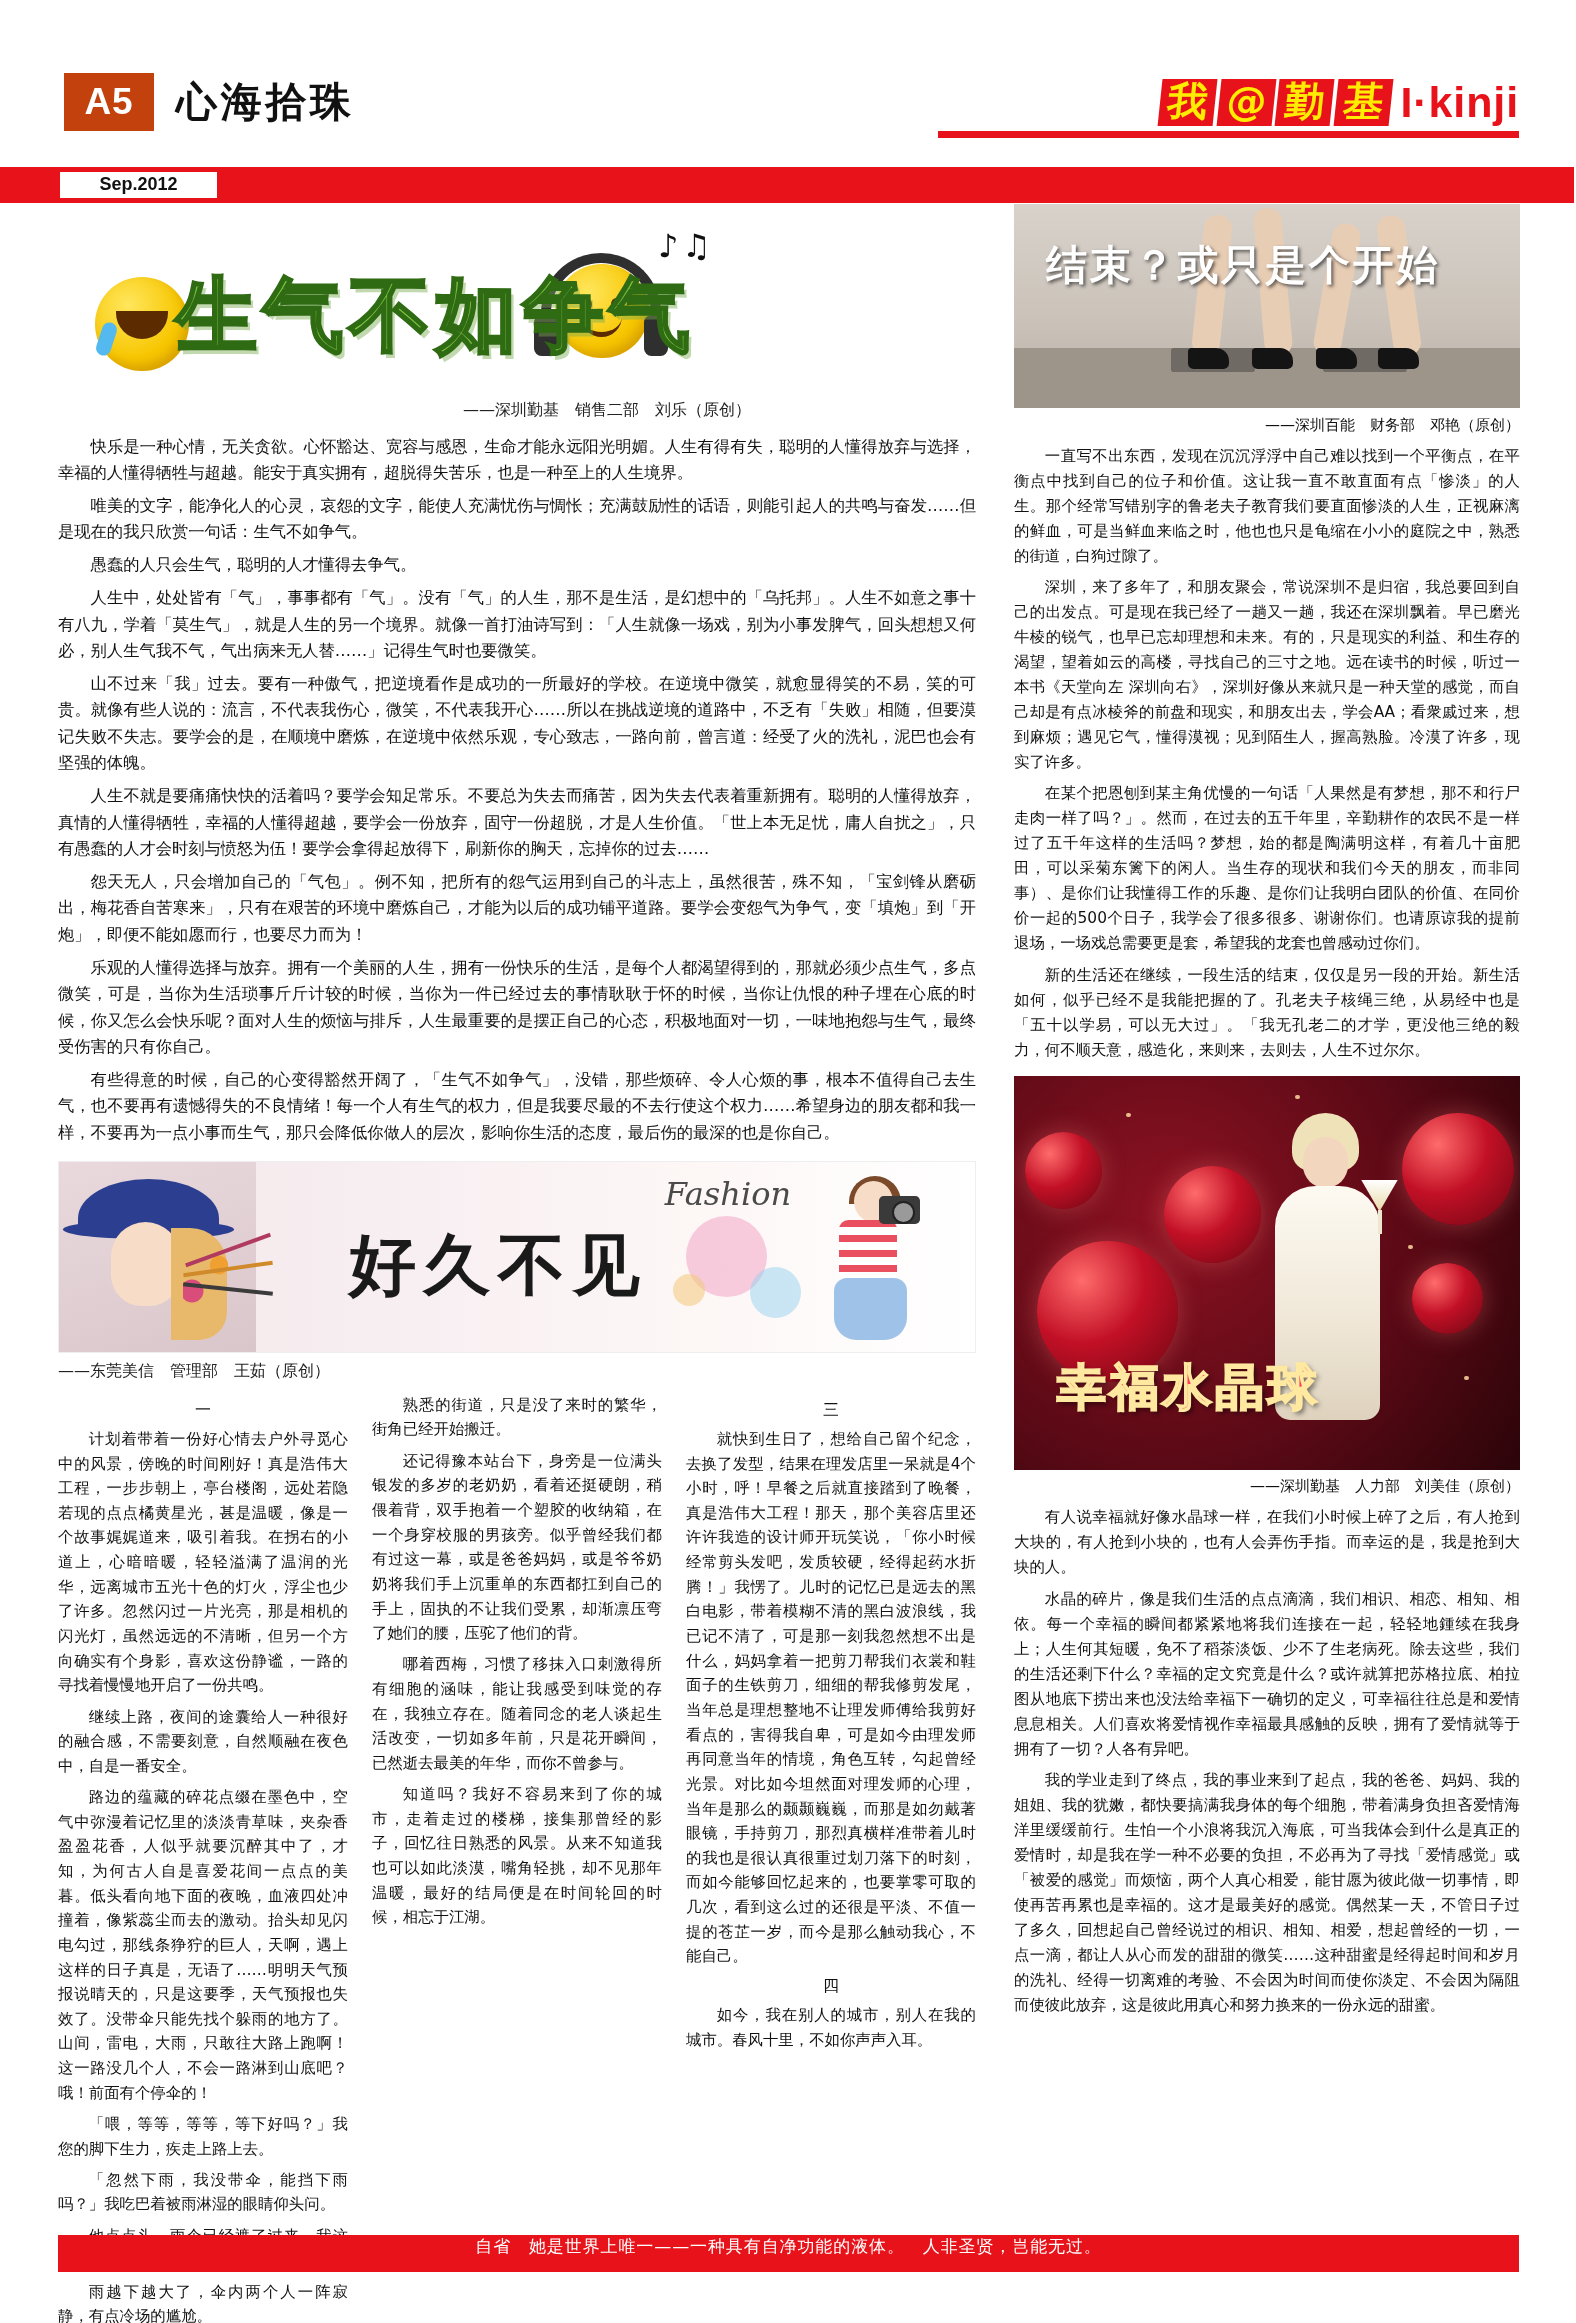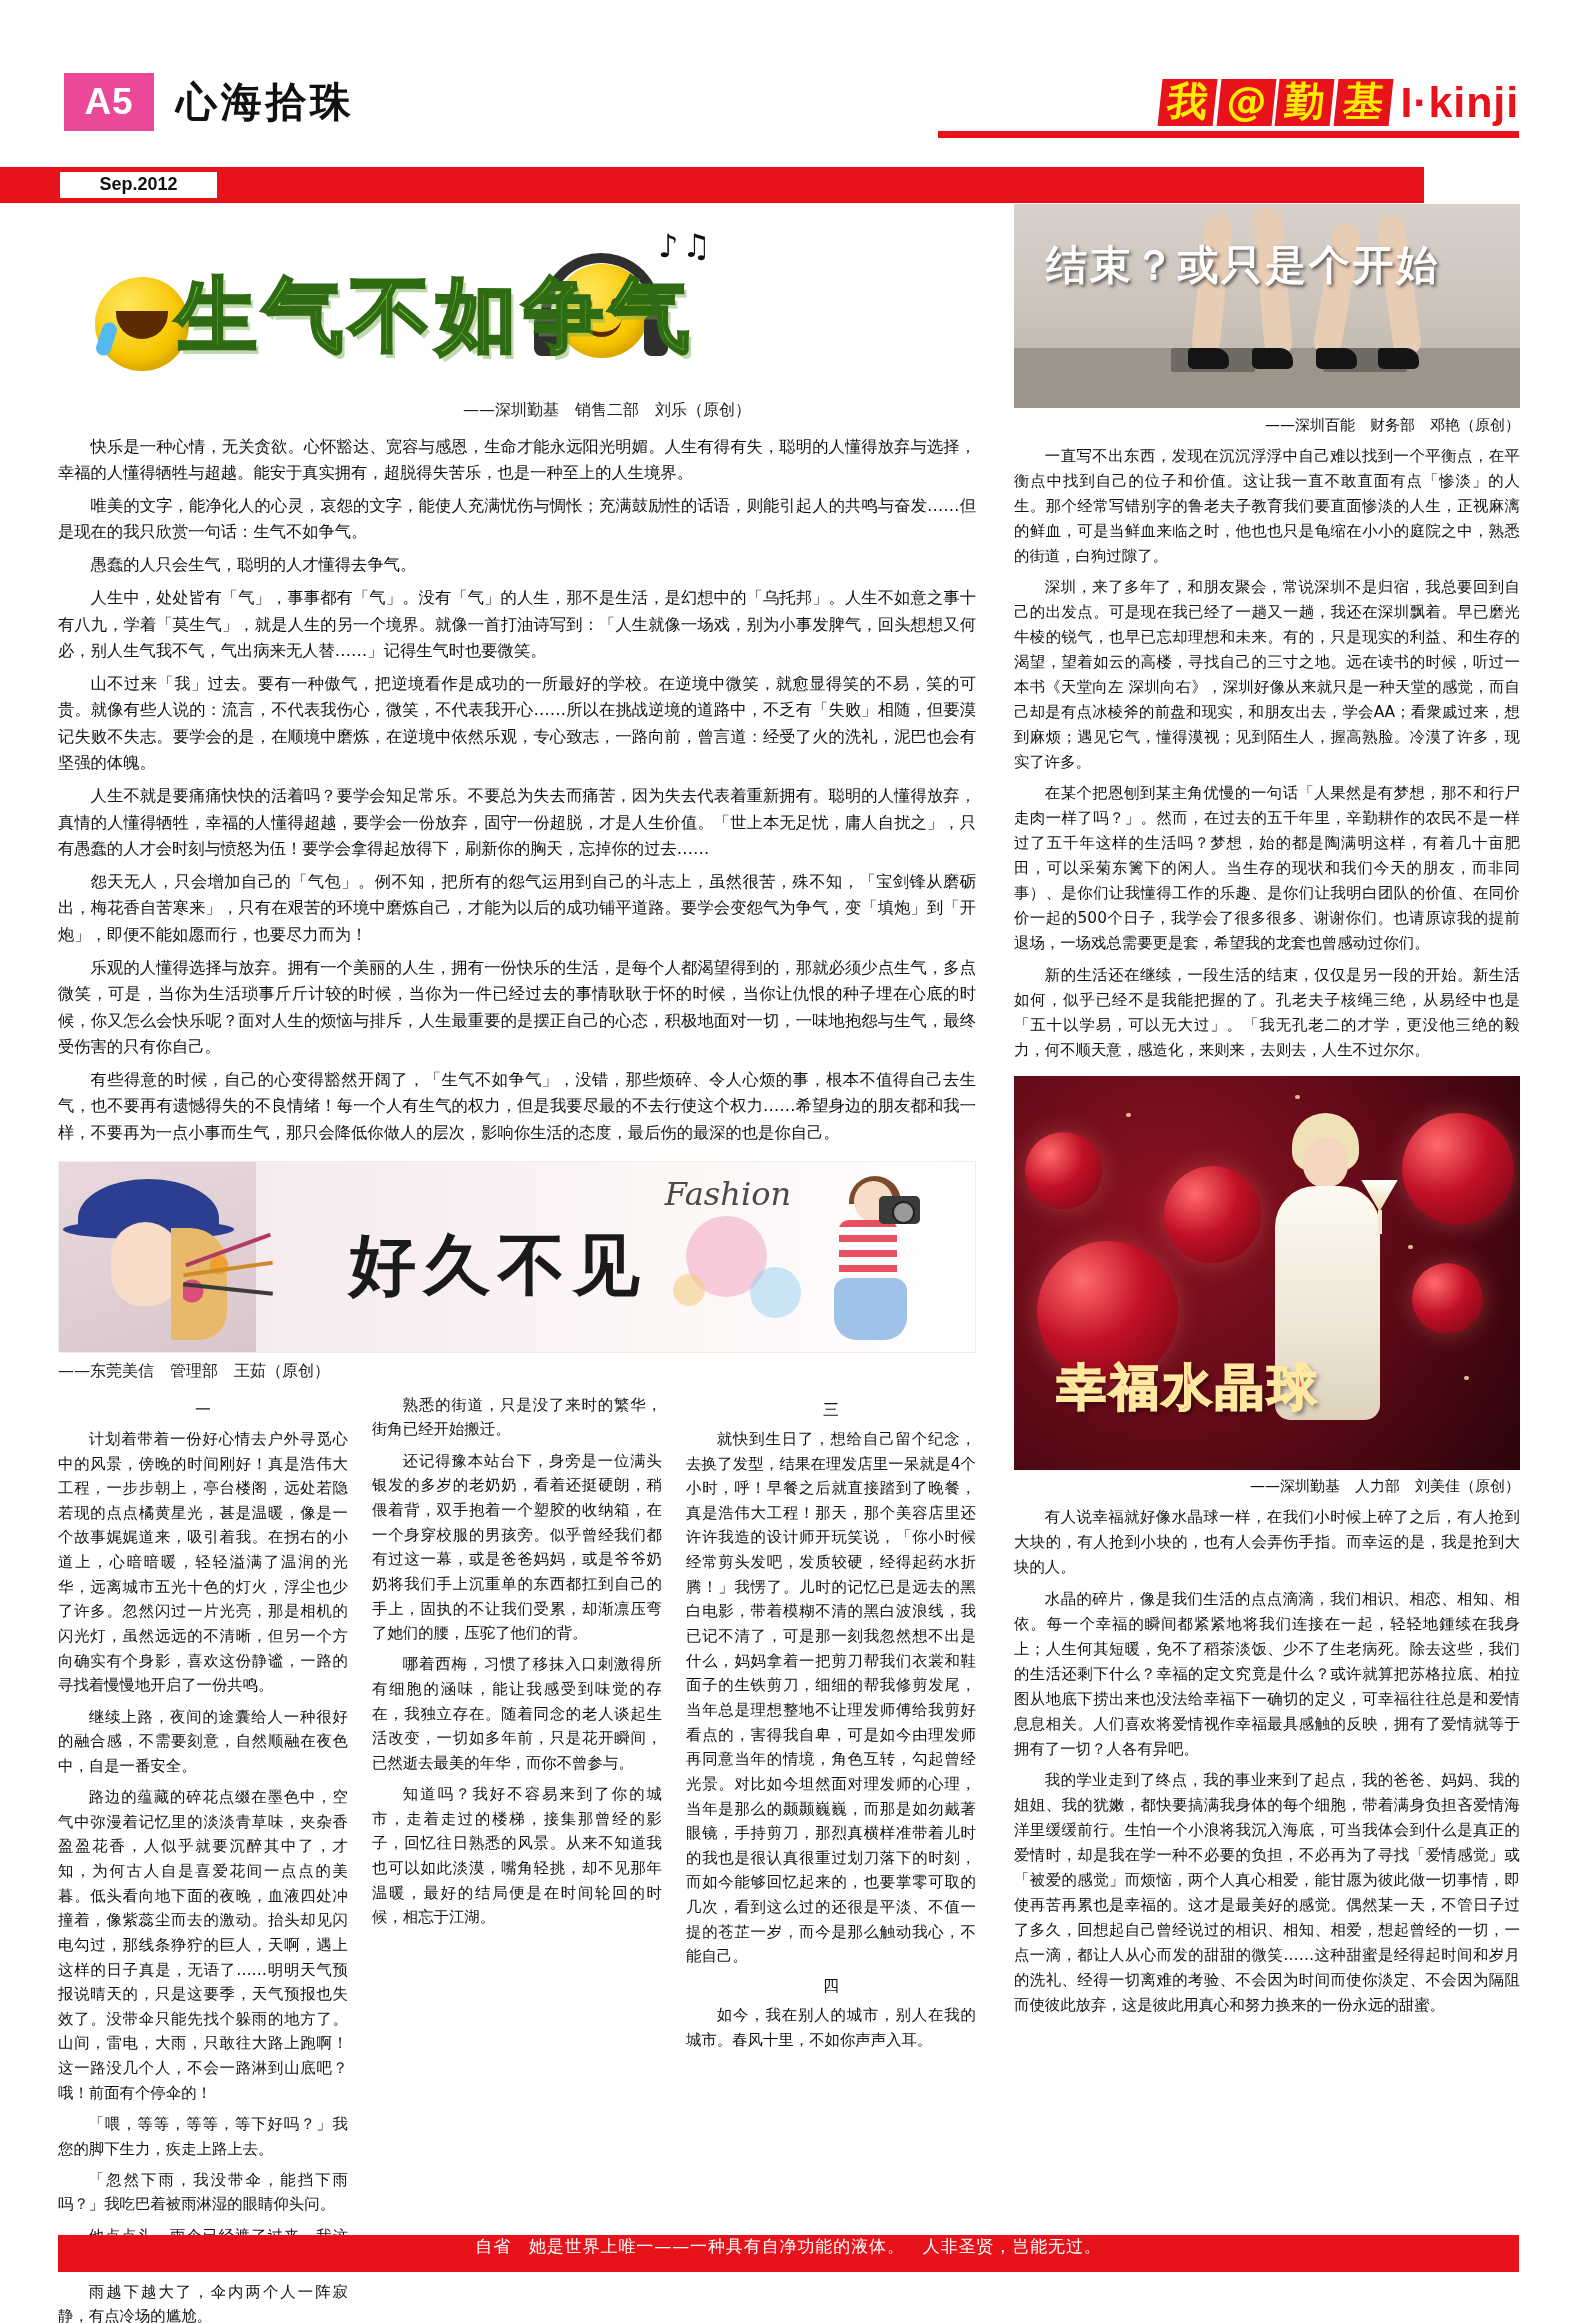--- a/index.html
+++ b/index.html
@@ -17,7 +17,7 @@
   .masthead { position:absolute; left:0; top:0; width:1577px; height:167px; background:#fff; }
   .page-badge {
     position:absolute; left:64px; top:73px; width:90px; height:58px;
-    background:#ec4899; color:#ffffff; font-size:37px; font-weight:bold;
+    background:#c2410c; color:#ffffff; font-size:37px; font-weight:bold;
     display:flex; align-items:center; justify-content:center;
     font-family:"Liberation Sans", sans-serif; letter-spacing:0.9px;
   }

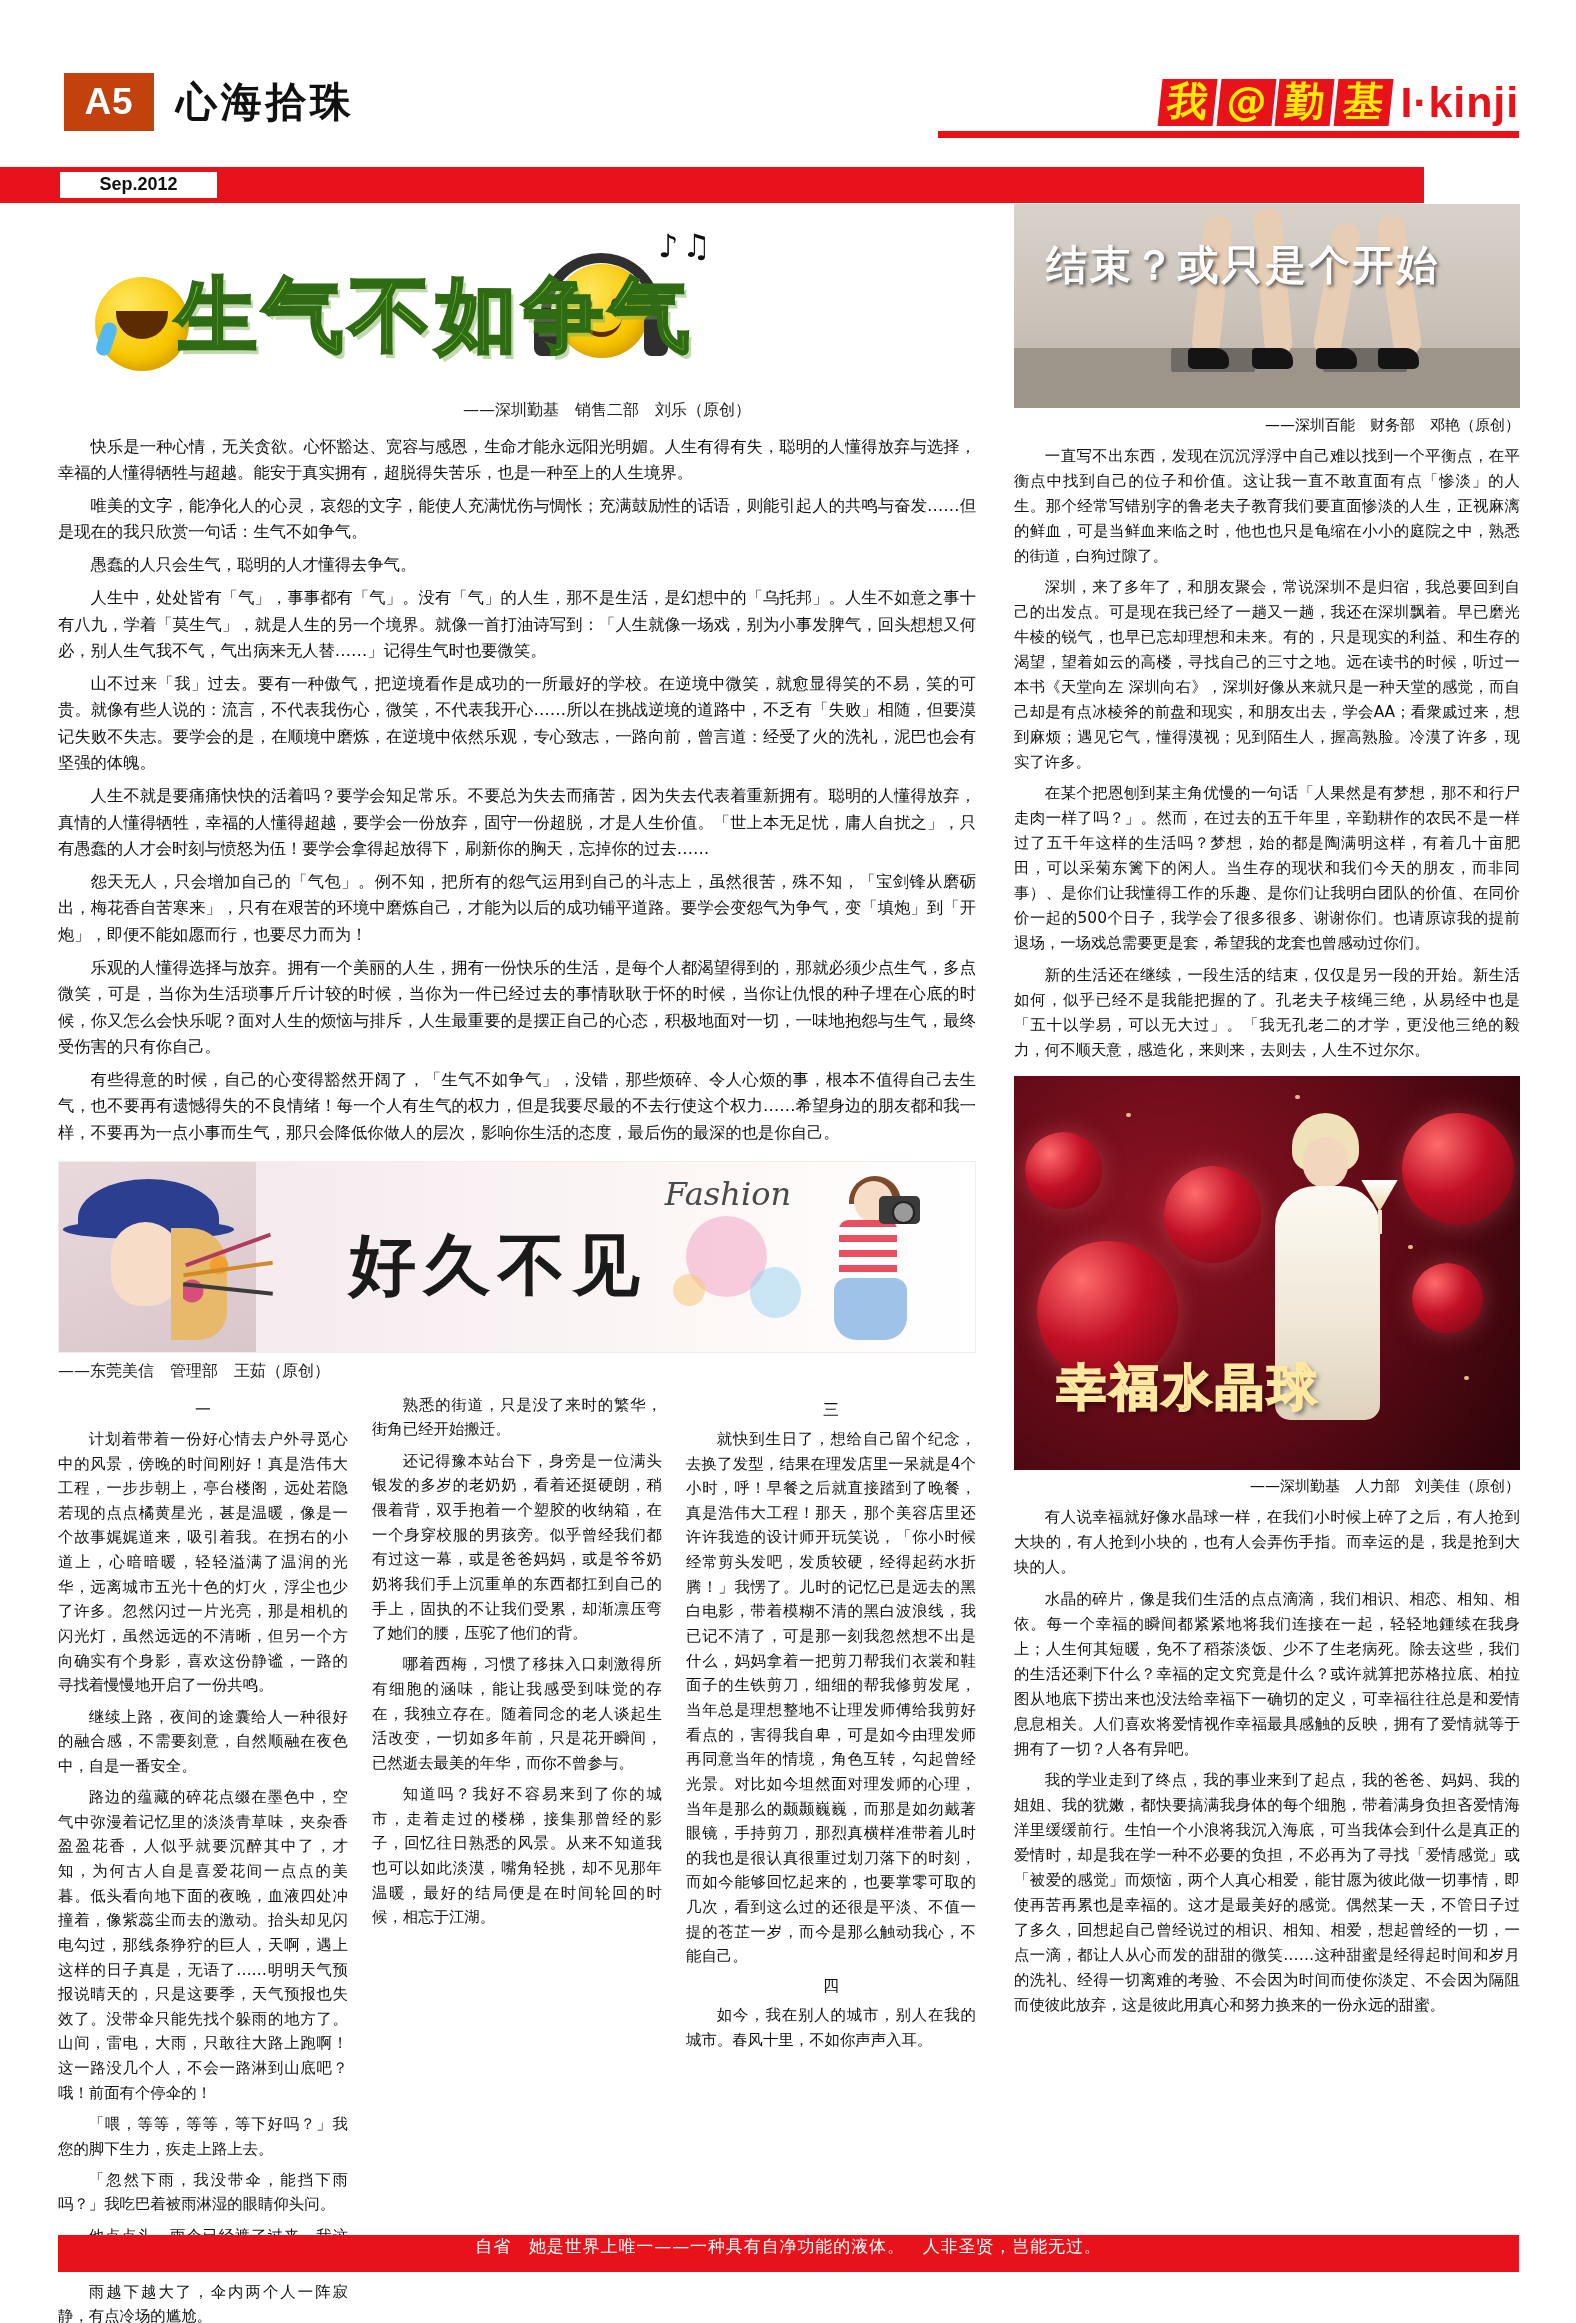--- a/index.html
+++ b/index.html
@@ -42,7 +42,7 @@
   }
   .logo-underline { position:absolute; right:58px; top:131px; width:581px; height:6.6px; background:#e8131a; }
 
-  .date-bar { position:absolute; left:0; top:167px; width:1424px; height:36px; background:#e8131a; }
+  .date-bar { position:absolute; left:0; top:167px; width:1574px; height:36px; background:#e8131a; }
   .date-bar .date-box {
     position:absolute; left:60px; top:4.7px; width:157px; height:26px; background:#ffffff;
     color:#111; font-size:18px; font-weight:bold; display:flex; align-items:center; justify-content:center;

